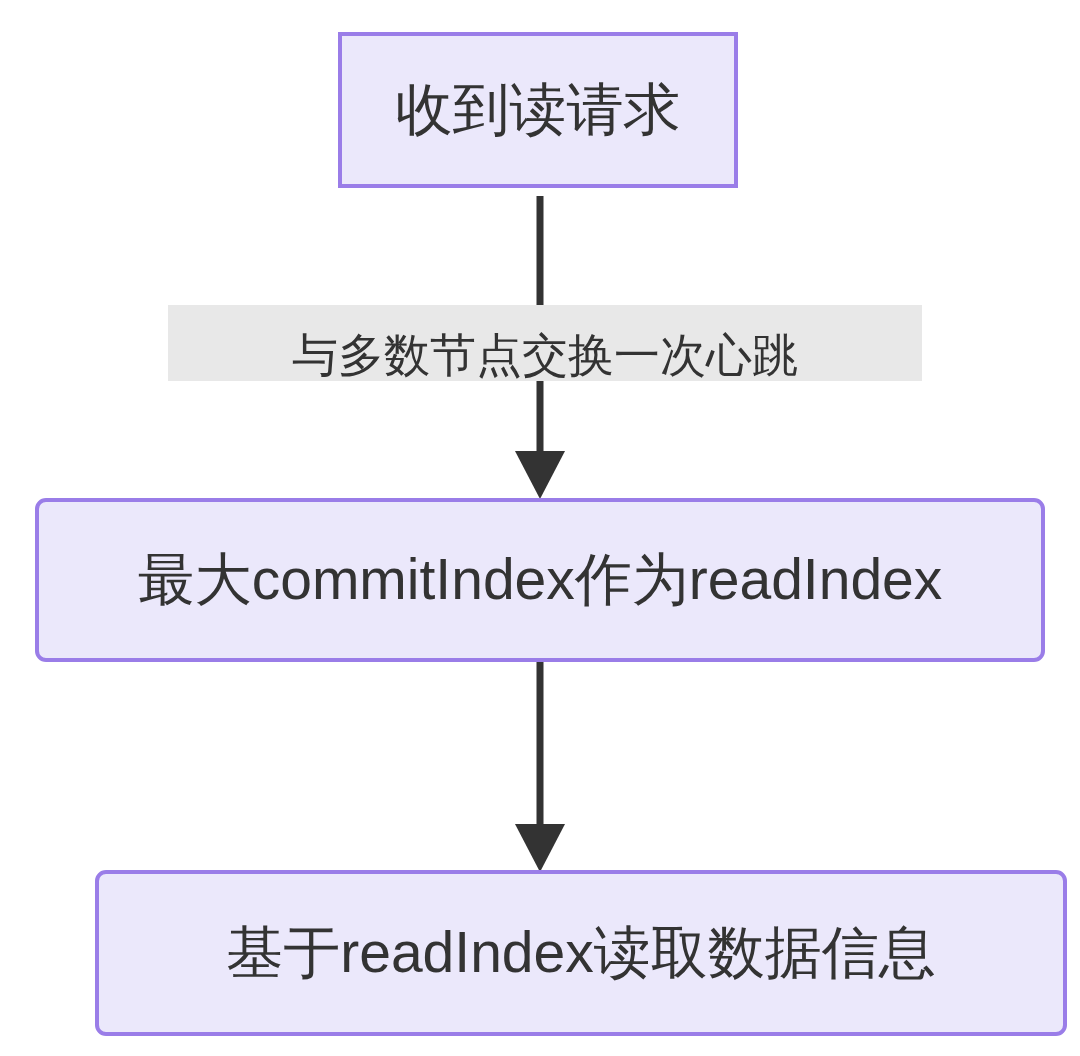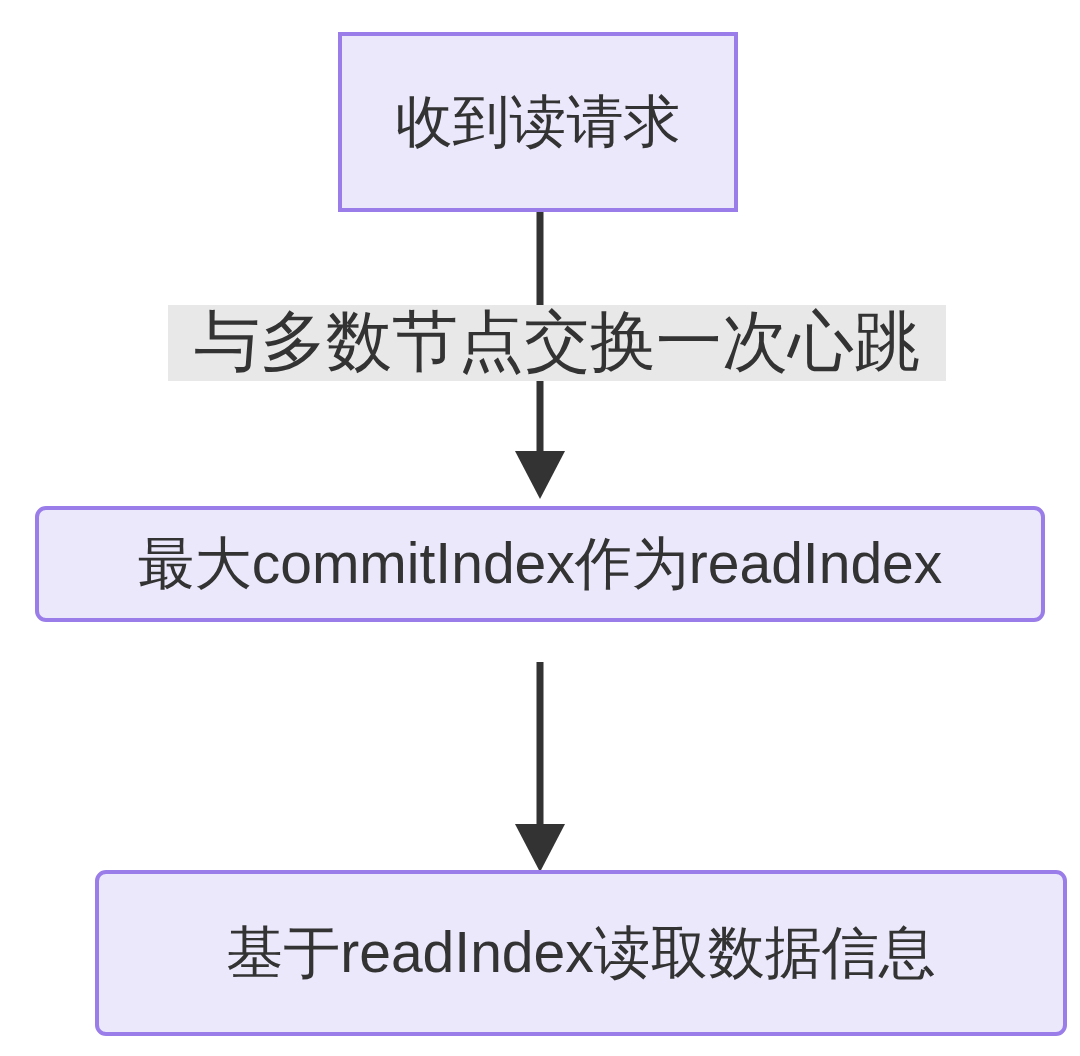--- a/index.html
+++ b/index.html
@@ -44,7 +44,7 @@
     left: 338px;
     top: 32px;
     width: 400px;
-    height: 180px;
+    height: 156px;
     align-items: center;
   }
   #node-max-commit-index {

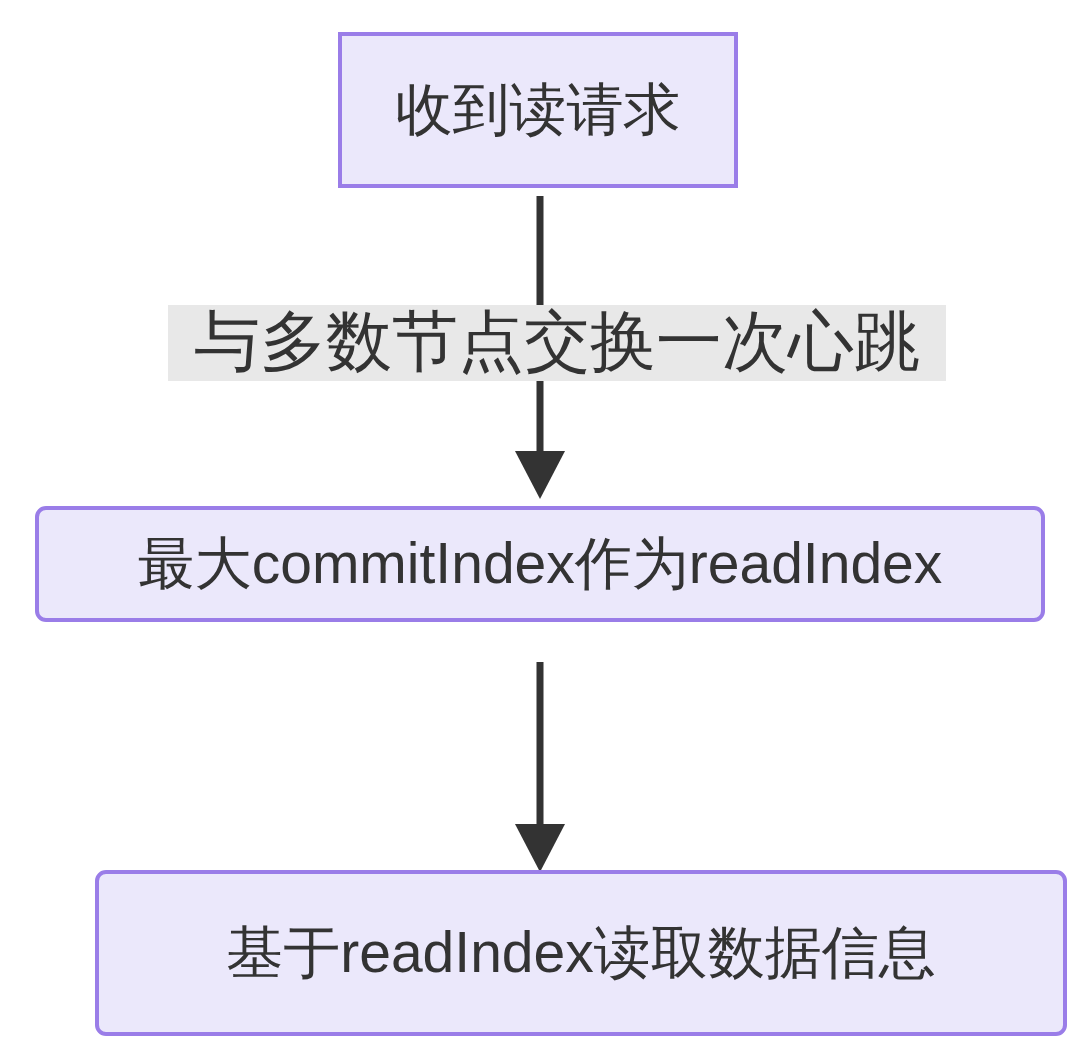--- a/index.html
+++ b/index.html
@@ -85,13 +85,13 @@
     position: absolute;
     background: #e8e8e8;
     color: #333333;
-    font-size: 66px;
+    font-size: 46px;
     line-height: 1.05;
     white-space: nowrap;
-    padding: 2px 20px;
+    padding: 2px 8px;
     z-index: 3;
     display: flex;
-    align-items: flex-start;
+    align-items: flex-end;
     justify-content: center;
   }
   #edge-label-heartbeat {

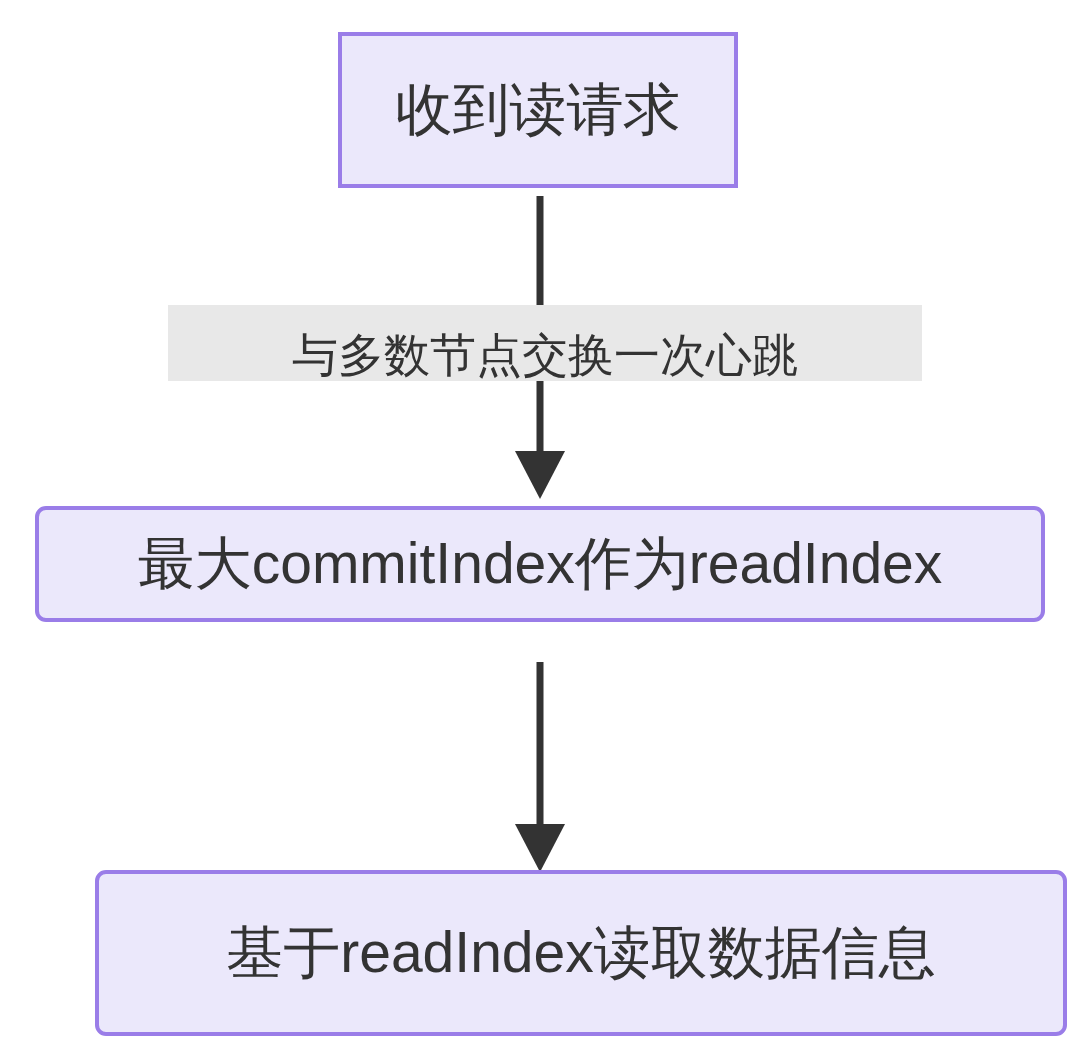--- a/index.html
+++ b/index.html
@@ -51,8 +51,7 @@
     left: 35px;
     top: 498px;
     width: 1010px;
-    height: 116px;
-    margin-top: 8px;
+    height: 164px;
   }
   #node-read-data {
     left: 95px;

